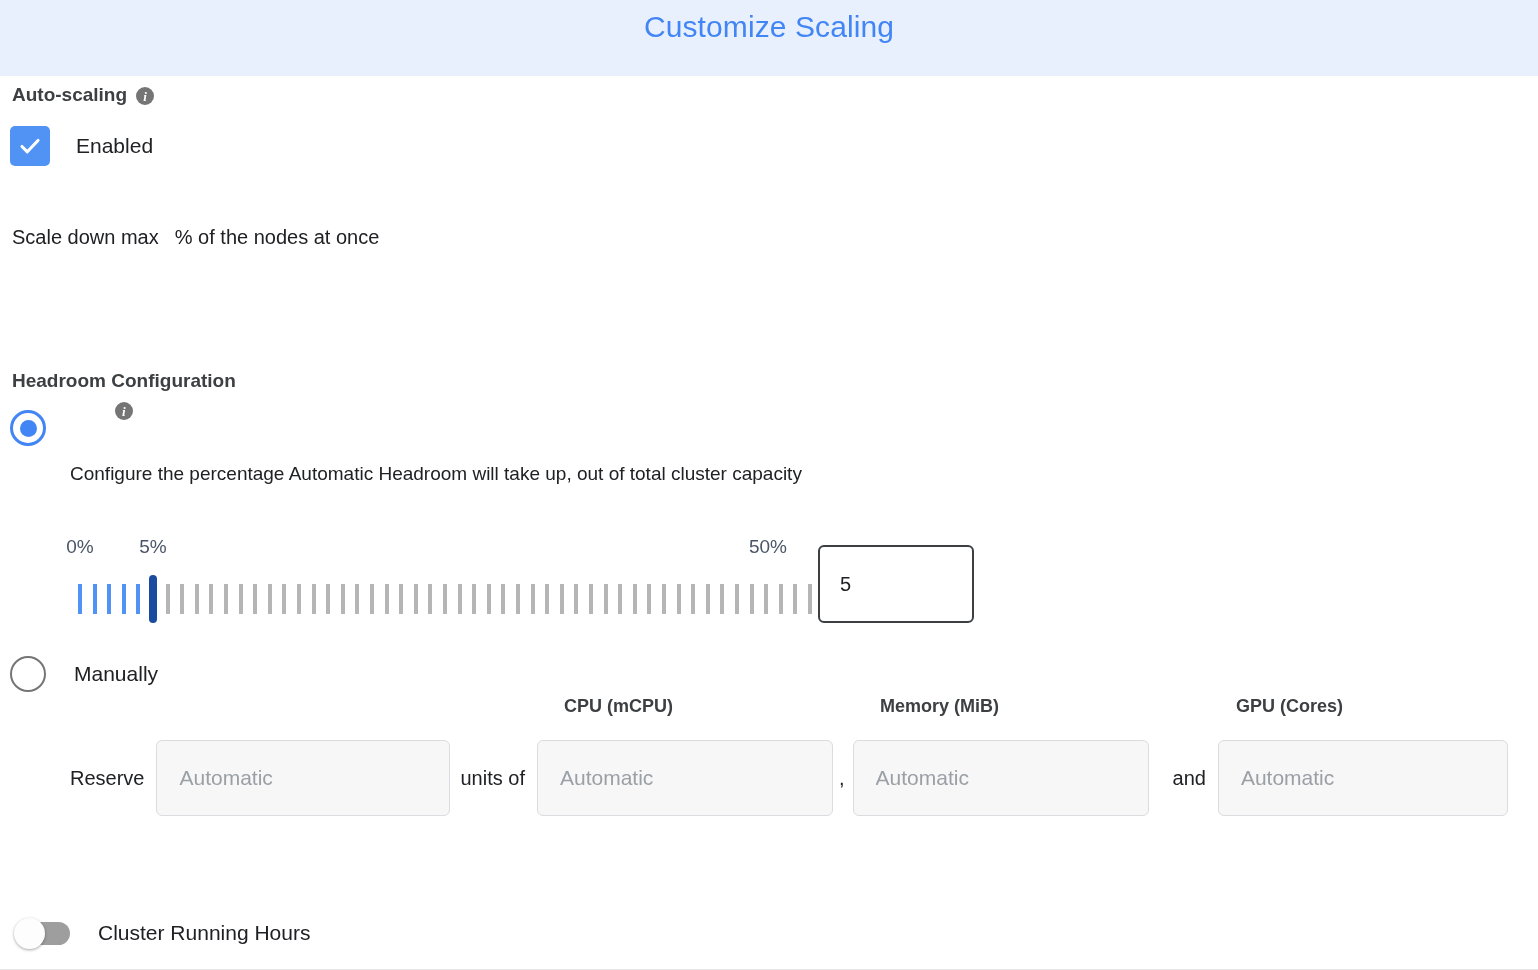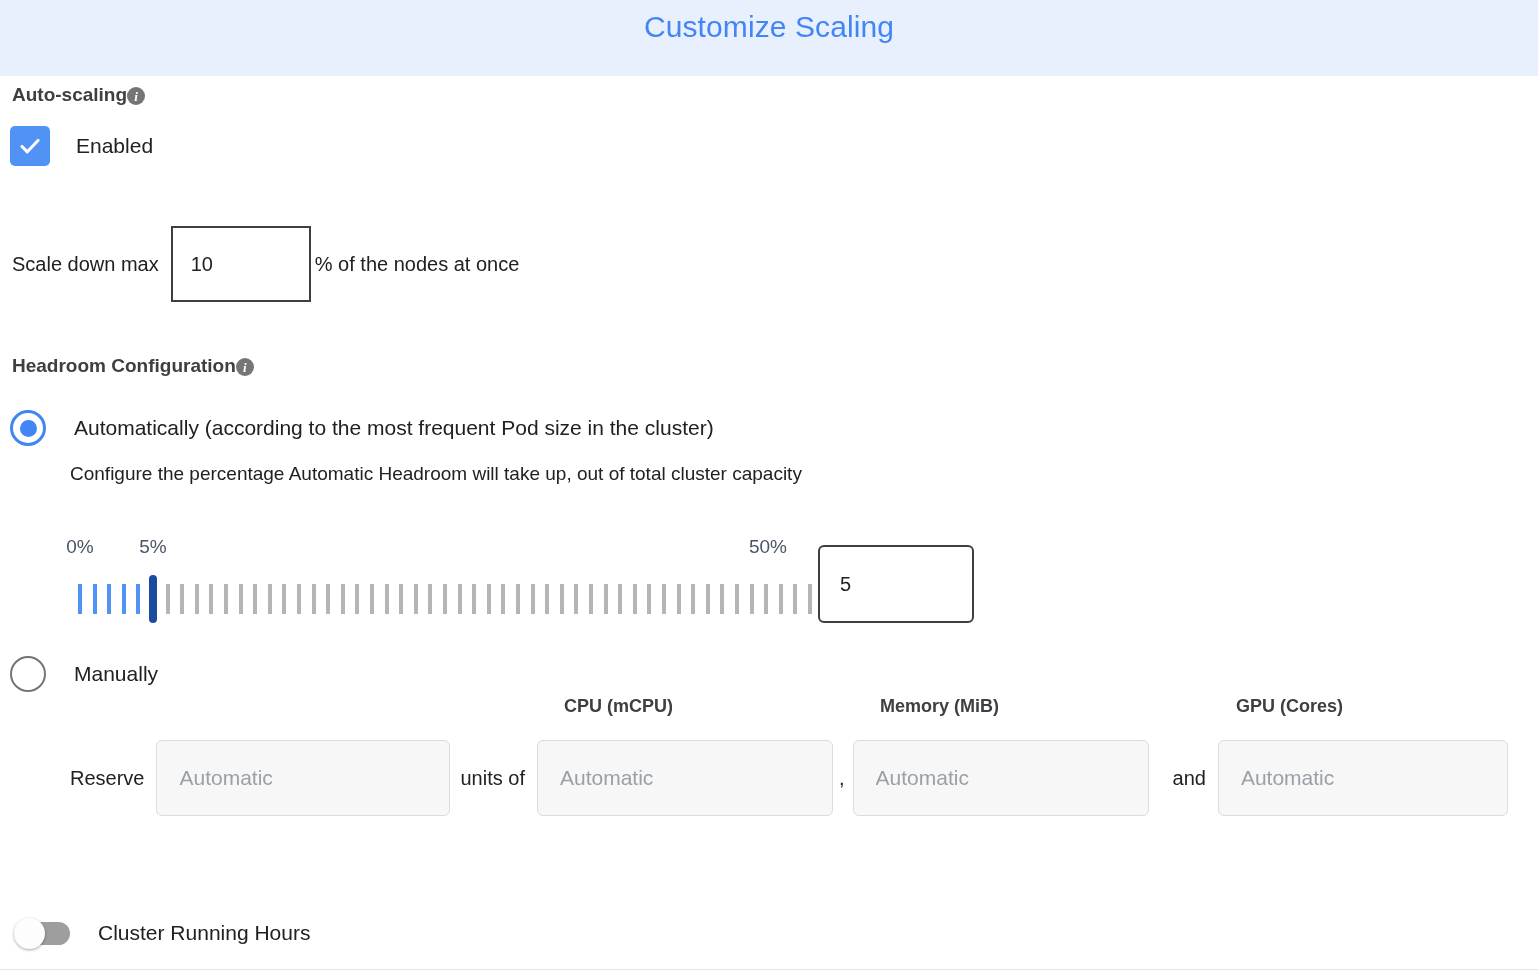--- a/index.html
+++ b/index.html
@@ -37,6 +37,7 @@
     color: #3c4043;
     display: inline-flex;
     align-items: center;
+    gap: 9px;
   }
   .info-icon {
     width: 18px; height: 18px;

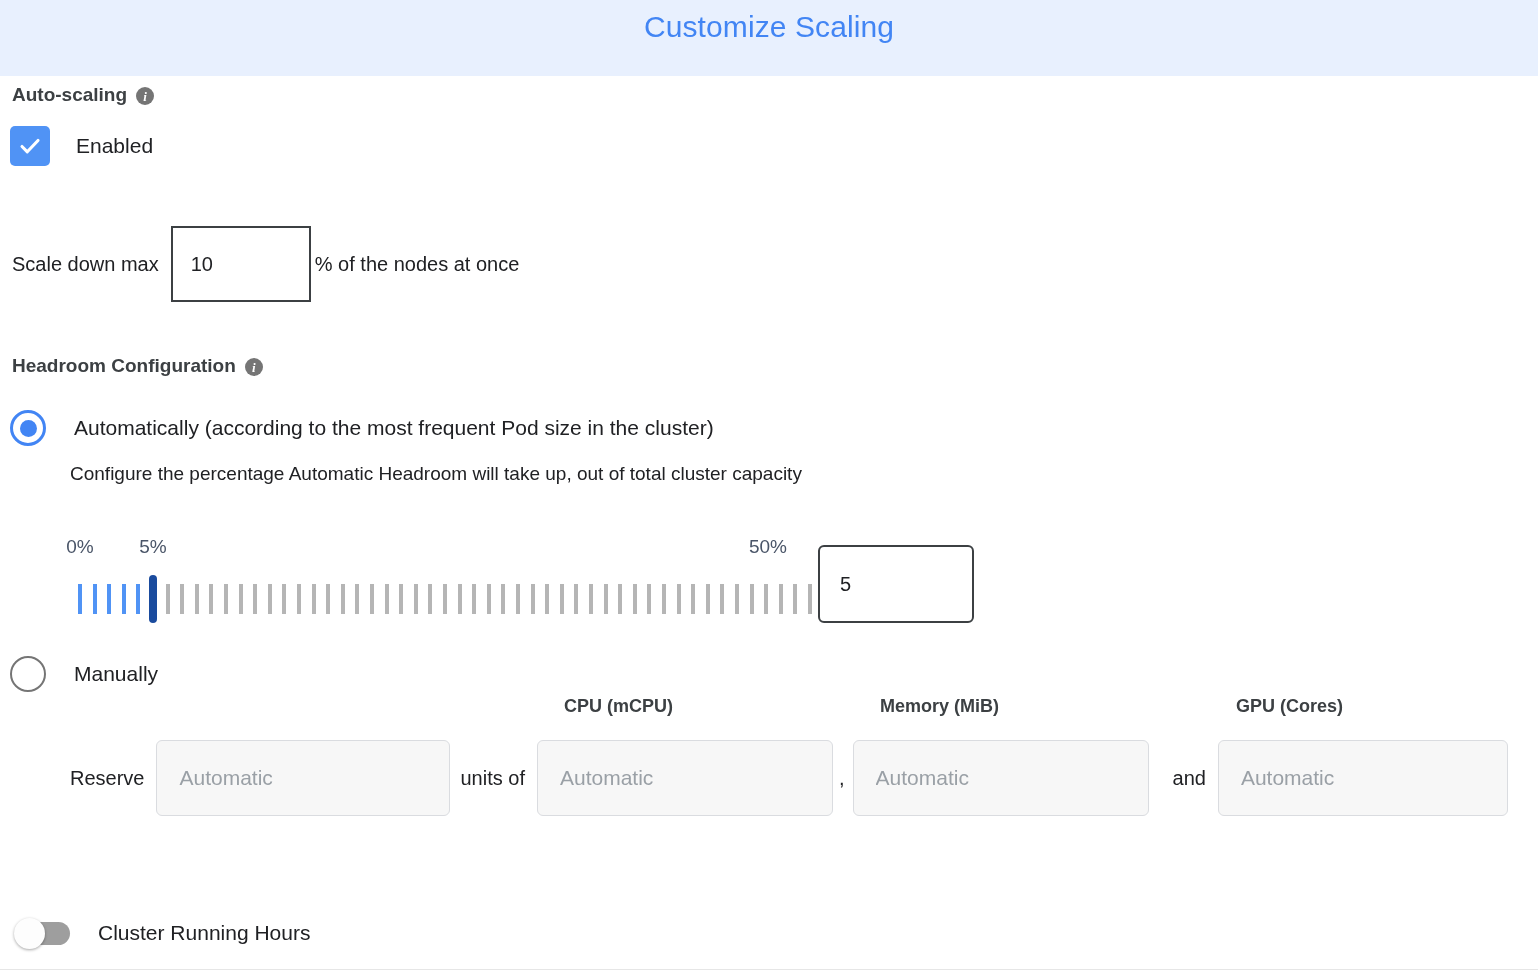--- a/index.html
+++ b/index.html
@@ -254,7 +254,6 @@
 
 <div class="scaledown-row">
   <span class="scaledown-label">Scale down max</span>
-  <input class="num-input" type="text" value="10" style="">
   <span class="scaledown-suffix">% of the nodes at once</span>
 </div>
 

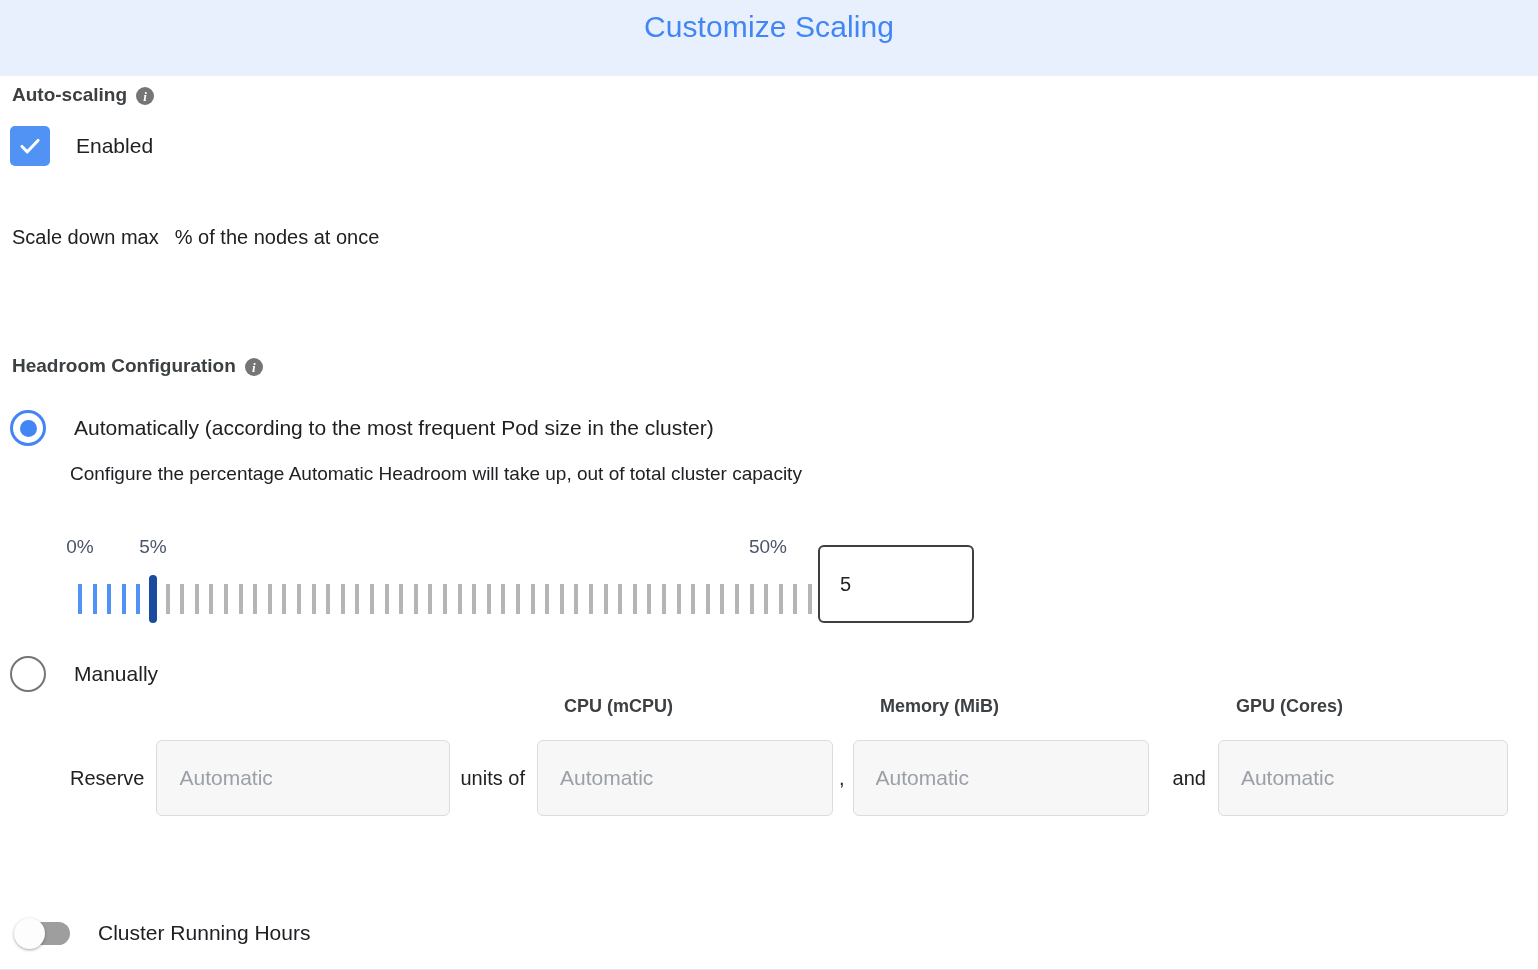--- a/index.html
+++ b/index.html
@@ -91,7 +91,7 @@
   .scaledown-suffix { font-size: 20px; color: #202124; margin-left: 4px; }
 
   
-  .headroom-label { position: absolute; left: 12px; top: 355px; }
+  .headroom-label { position: absolute; left: 12px; top: 370px; flex-direction: column; }
 
   .radio-row-auto {
     position: absolute; left: 10px; top: 410px;

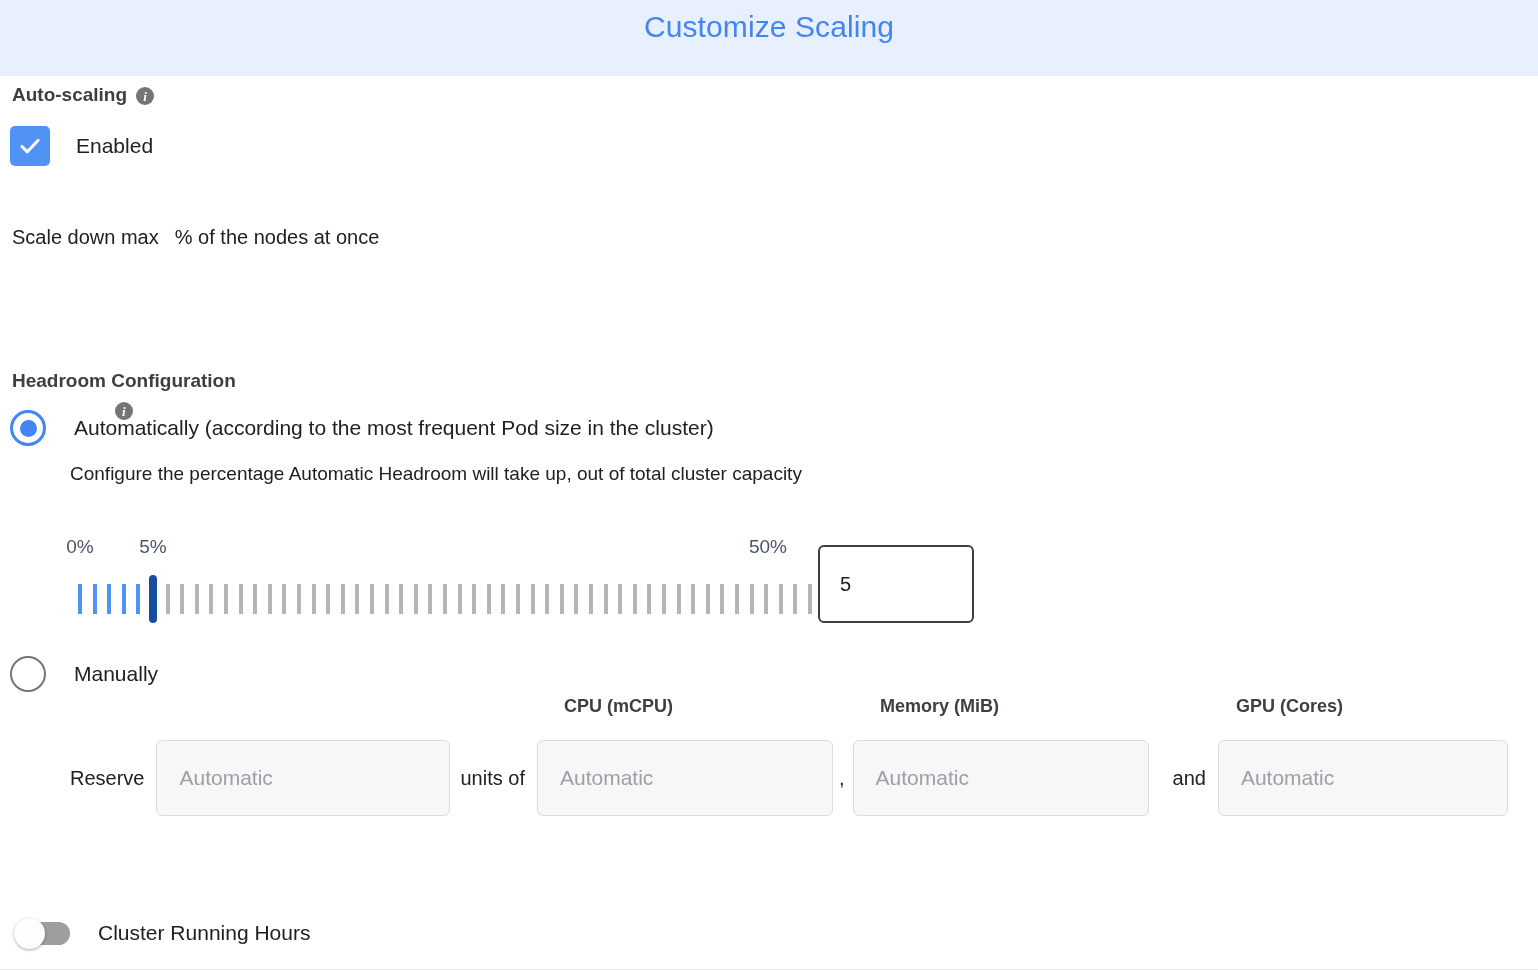--- a/index.html
+++ b/index.html
@@ -264,7 +264,6 @@
 
 <div class="radio-row-auto">
   <div class="radio checked"></div>
-  <div class="radio-text">Automatically (according to the most frequent Pod size in the cluster)</div>
 </div>
 
 <div class="headroom-desc">Configure the percentage Automatic Headroom will take up, out of total cluster capacity</div>

